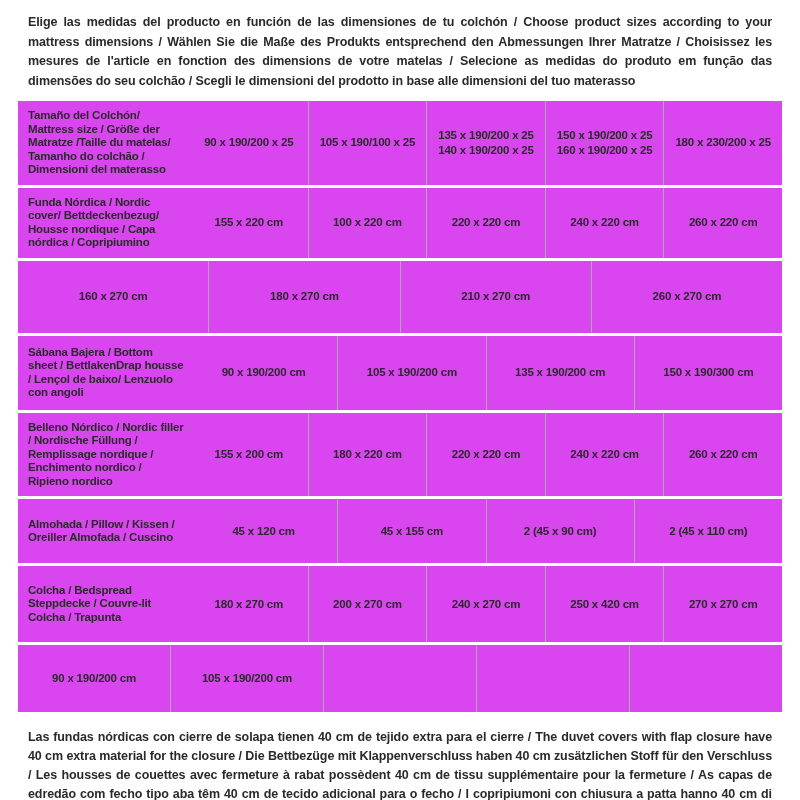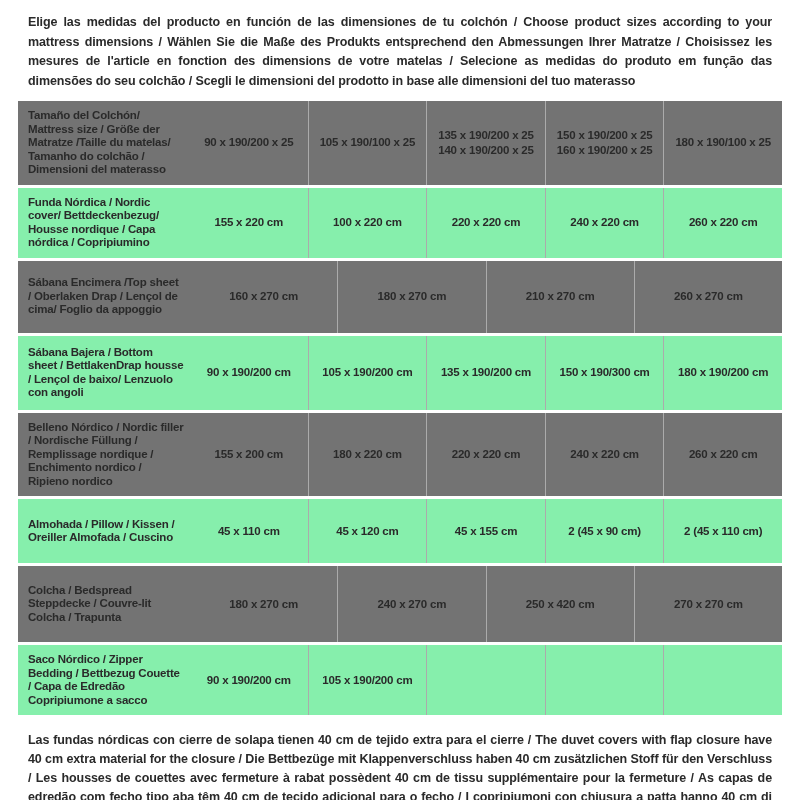--- a/index.html
+++ b/index.html
@@ -18,7 +18,7 @@
   .row{
     display:flex;align-items:stretch;margin-bottom:3px;
   }
-  .row.gray{background:#737373;}
+  .row.gray{background:#d946ef;}
   .row.white{background:#86efac;}
   .row:nth-child(1){min-height:78px}
   .row:nth-child(2){min-height:70px}

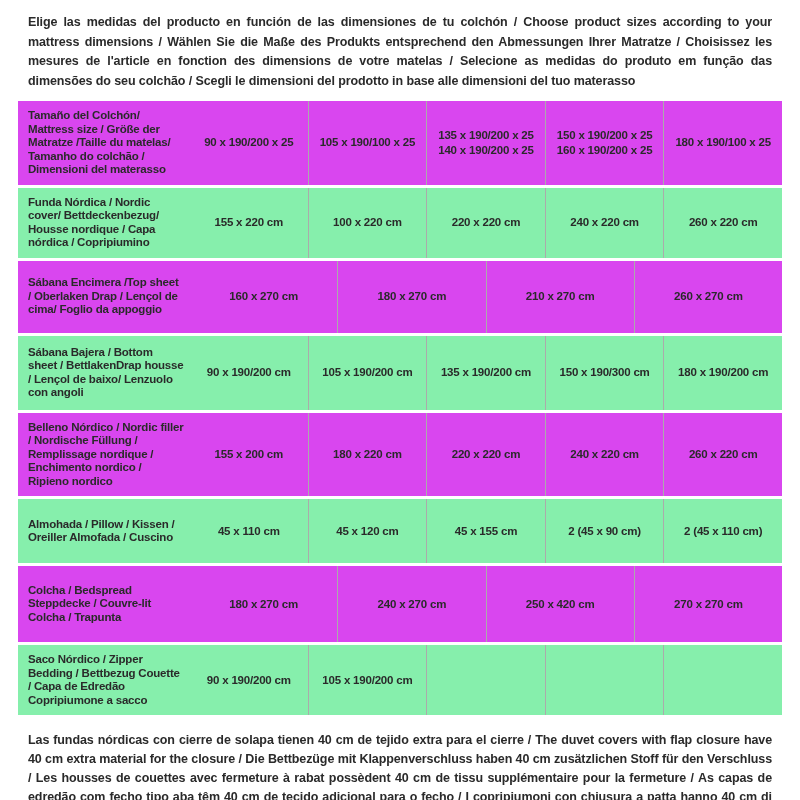--- a/index.html
+++ b/index.html
@@ -77,7 +77,7 @@
         <div>160 x 190/200 x 25</div>
       </div>
     <div class="cell">
-        <div>180 x 190/100 x 25</div>
+        <div>180 x 230/200 x 25</div>
         <div></div>
       </div>
   </div>

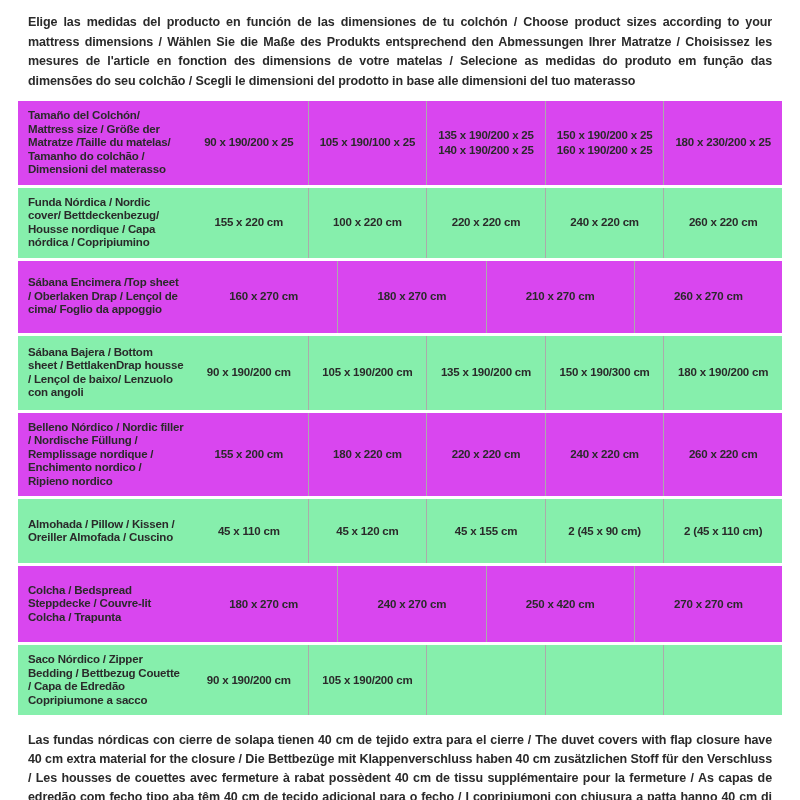--- a/index.html
+++ b/index.html
@@ -19,7 +19,7 @@
     display:flex;align-items:stretch;margin-bottom:3px;
   }
   .row.gray{background:#d946ef;}
-  .row.white{background:#86efac;}
+  .row.white{background:#d946ef;}
   .row:nth-child(1){min-height:78px}
   .row:nth-child(2){min-height:70px}
   .row:nth-child(3){min-height:72px}

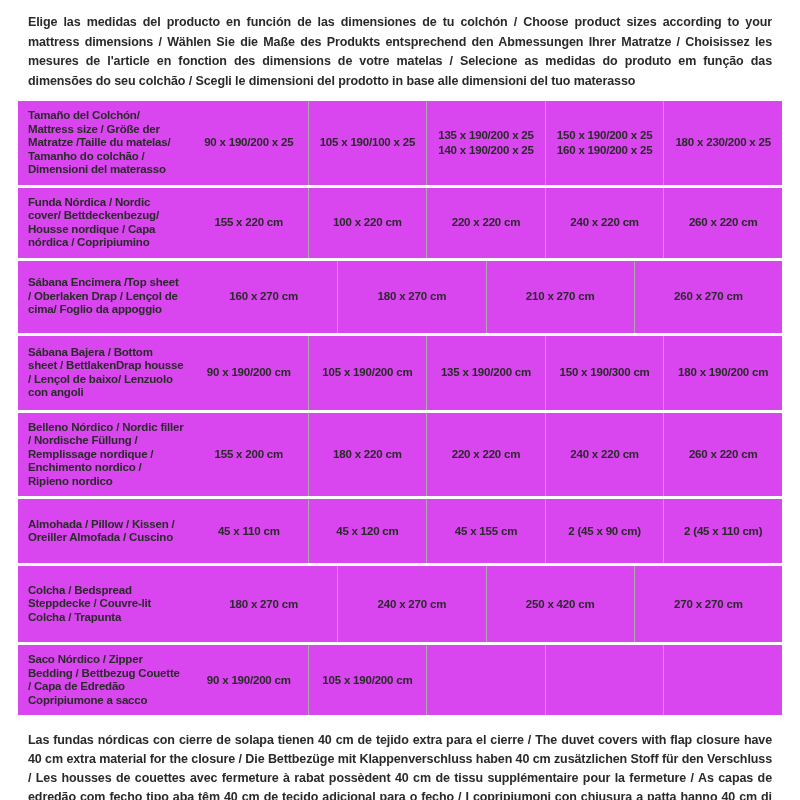--- a/index.html
+++ b/index.html
@@ -104,9 +104,6 @@
   </div>
 
   <div class="row gray">
-    <div class="cell-label">
-        <span>Sábana Encimera /Top sheet / Oberlaken Drap / Lençol de cima/ Foglio da appoggio</span>
-      </div>
     <div class="cell">
         <div>160 x 270 cm</div>
       </div>

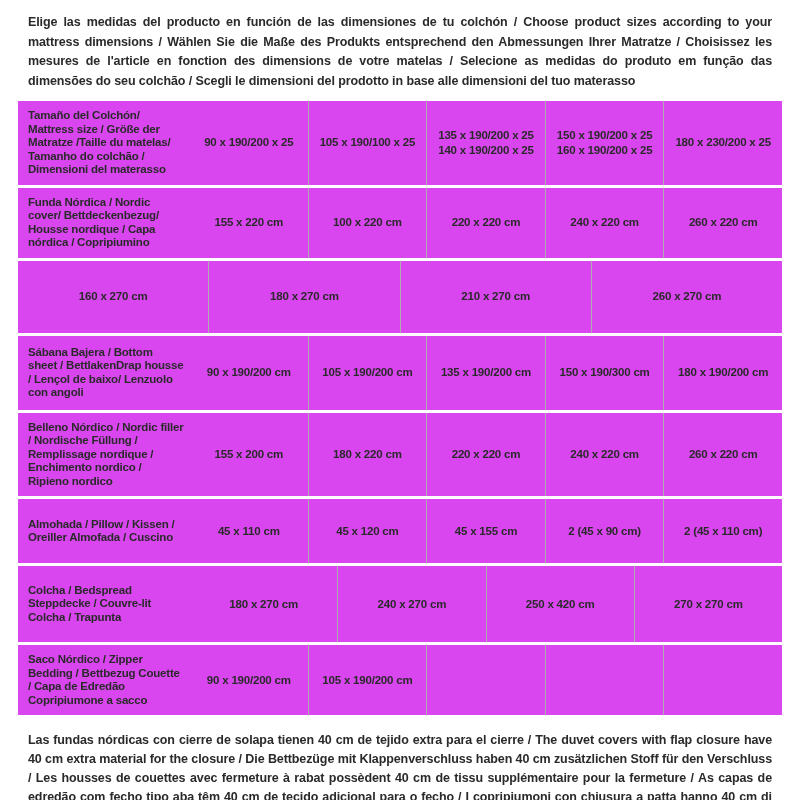--- a/index.html
+++ b/index.html
@@ -134,9 +134,6 @@
     <div class="cell">
         <div>150 x 190/300 cm</div>
       </div>
-    <div class="cell">
-        <div>180 x 190/200 cm</div>
-      </div>
   </div>
 
   <div class="row gray">

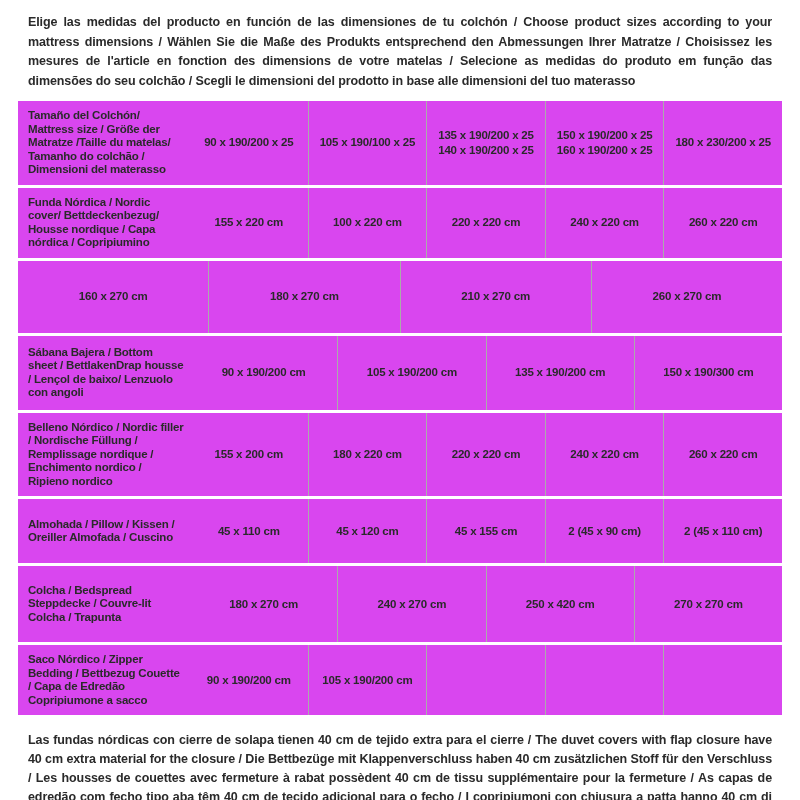--- a/index.html
+++ b/index.html
@@ -162,9 +162,6 @@
         <span>Almohada  / Pillow / Kissen / Oreiller Almofada / Cuscino</span>
       </div>
     <div class="cell">
-        <div>45 x 110 cm</div>
-      </div>
-    <div class="cell">
         <div>45 x 120 cm</div>
       </div>
     <div class="cell">

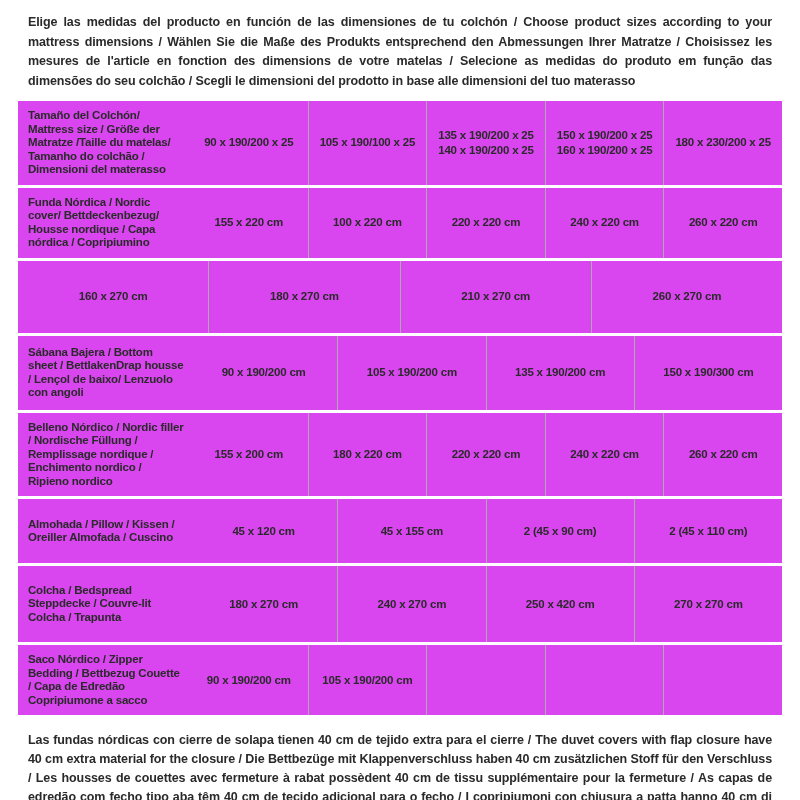--- a/index.html
+++ b/index.html
@@ -183,6 +183,9 @@
         <div>180 x 270 cm</div>
       </div>
     <div class="cell">
+        <div>200 x 270 cm</div>
+      </div>
+    <div class="cell">
         <div>240 x 270 cm</div>
       </div>
     <div class="cell">

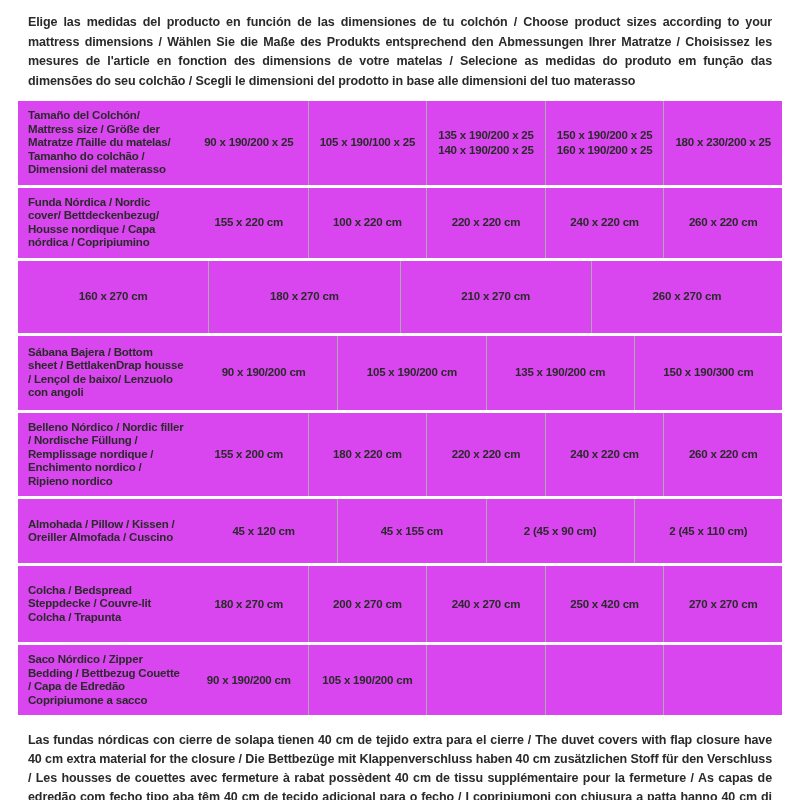--- a/index.html
+++ b/index.html
@@ -197,9 +197,6 @@
   </div>
 
   <div class="row white">
-    <div class="cell-label">
-        <span>Saco Nórdico / Zipper Bedding / Bettbezug Couette  / Capa de Edredão Copripiumone a sacco</span>
-      </div>
     <div class="cell">
         <div>90 x 190/200 cm</div>
       </div>

